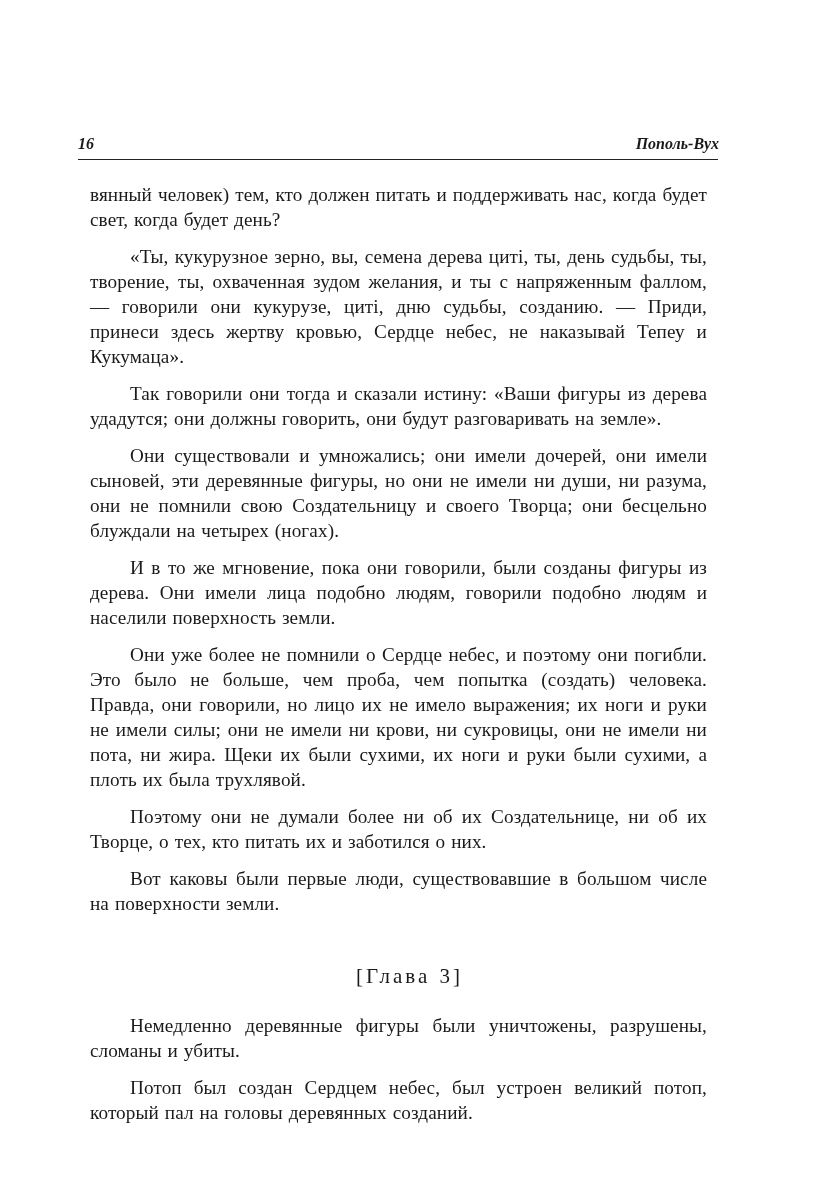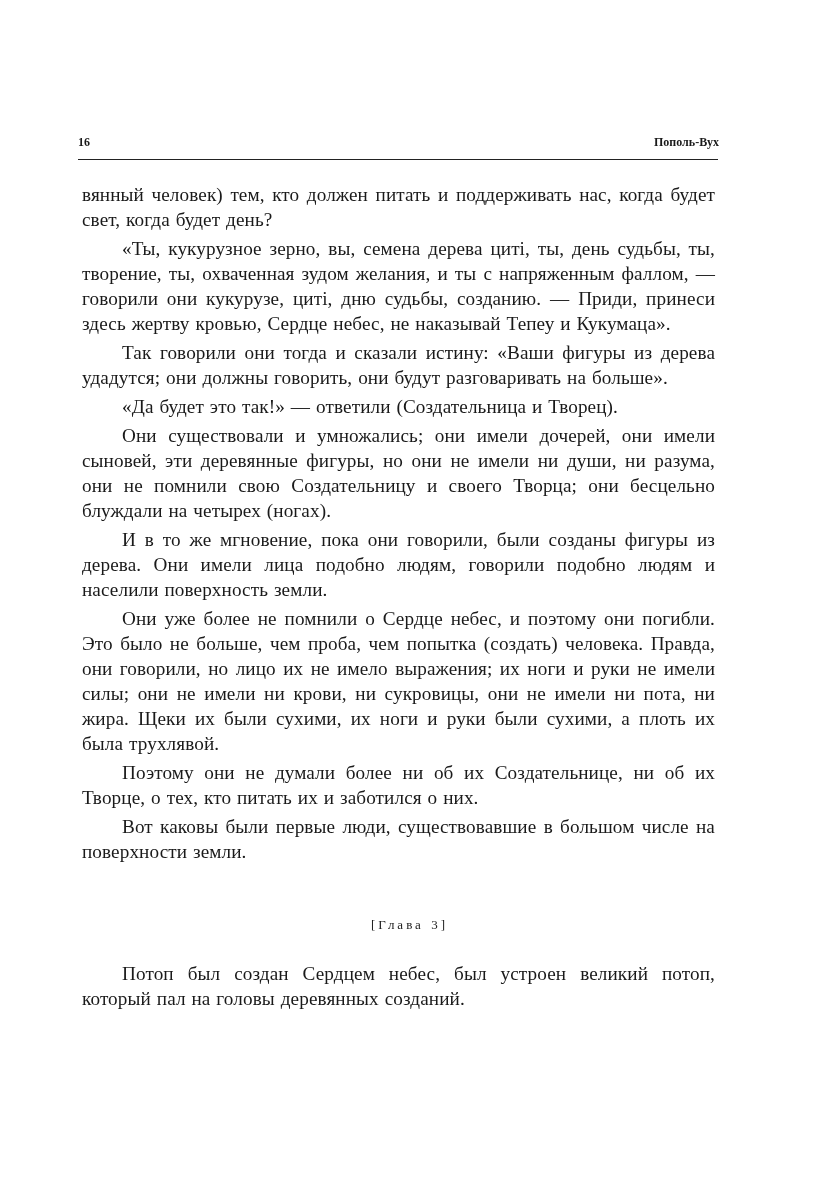--- a/index.html
+++ b/index.html
@@ -24,8 +24,9 @@
   .running-head {
     position: relative;
     height: 24px;
+    font-style: italic;
     font-weight: bold;
-    font-size: 12px;
+    font-size: 16px;
   }
   .running-head .page-num {
     position: absolute;

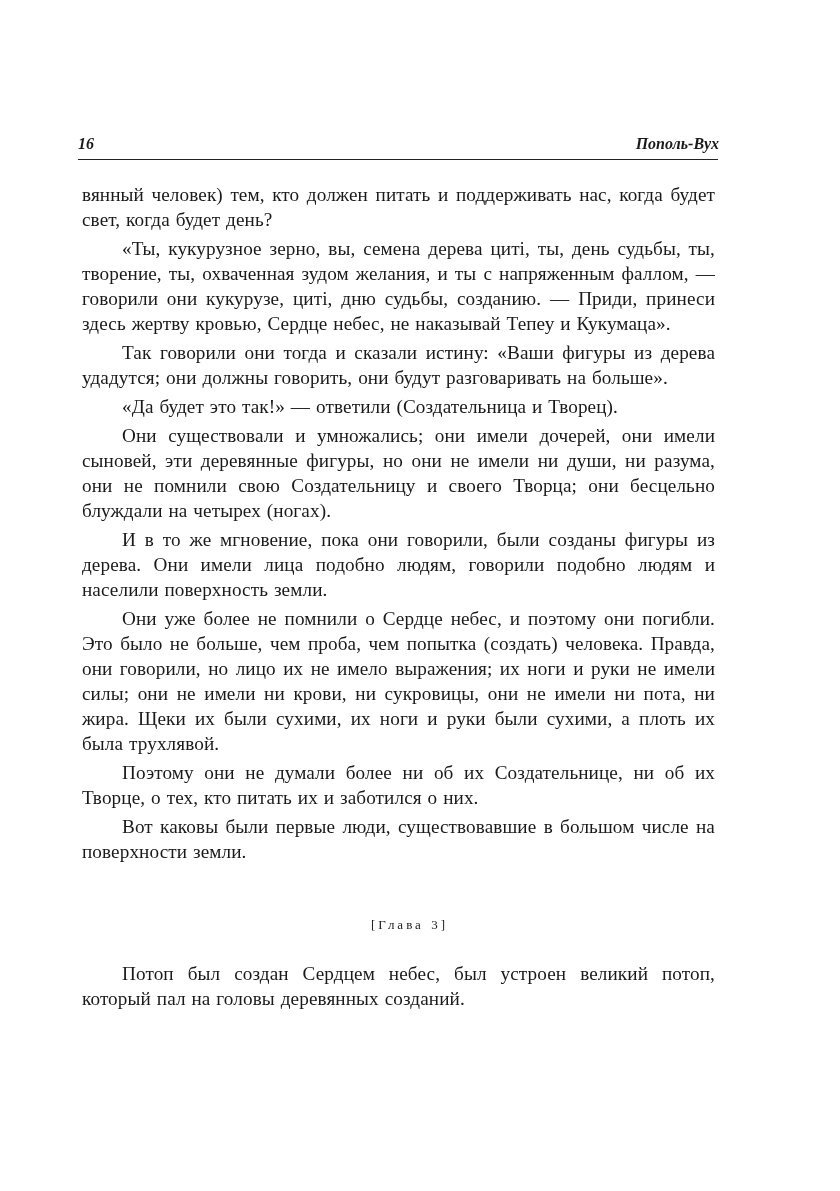--- a/index.html
+++ b/index.html
@@ -56,7 +56,7 @@
     word-spacing: 1px;
   }
   .body-text p {
-    margin: 4px;
+    margin: 12px;
     text-indent: 40px;
   }
   .body-text p.cont {

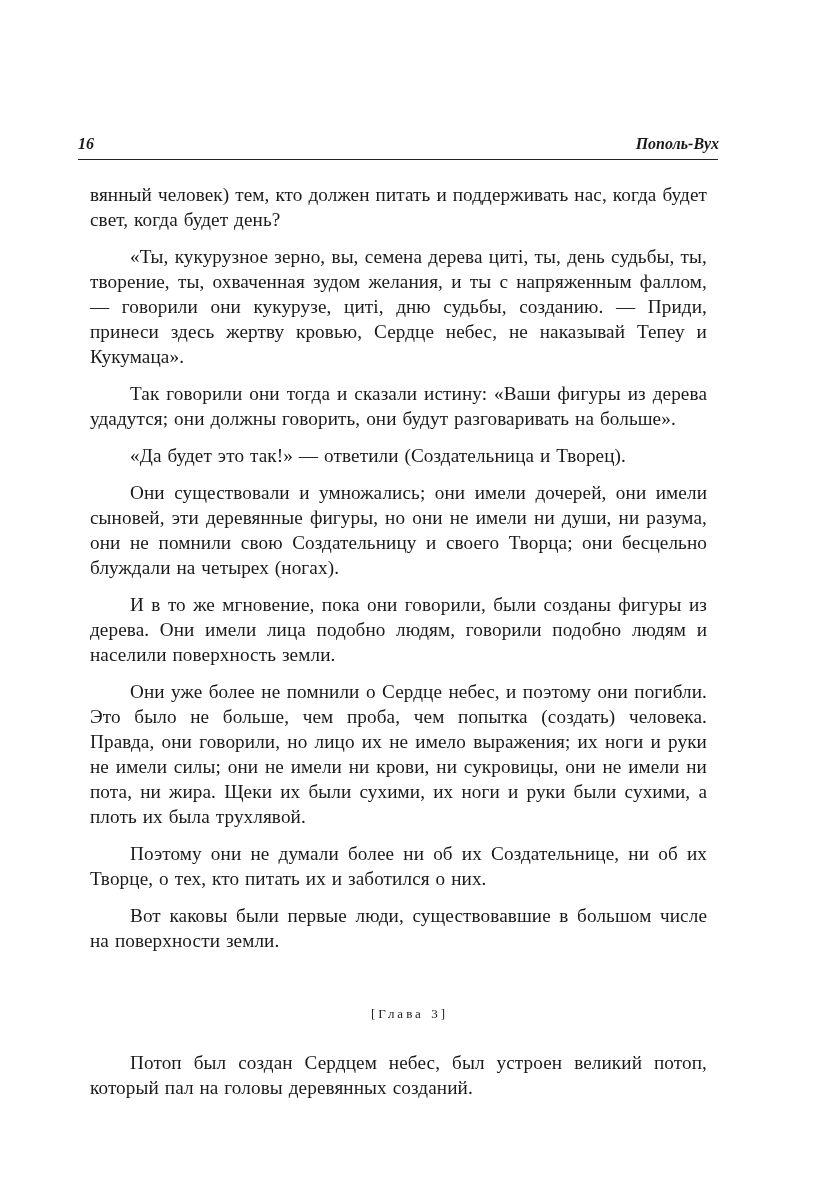--- a/index.html
+++ b/index.html
@@ -87,7 +87,7 @@
   <div class="body-text">
     <p class="cont">вянный человек) тем, кто должен питать и поддерживать нас, когда будет свет, когда будет день?</p>
     <p>«Ты, кукурузное зерно, вы, семена дерева циті, ты, день судьбы, ты, творение, ты, охваченная зудом желания, и ты с напряженным фаллом, — говорили они кукурузе, циті, дню судьбы, созданию. — Приди, принеси здесь жертву кровью, Сердце небес, не наказывай Тепеу и Кукумаца».</p>
-    <p>Так говорили они тогда и сказали истину: «Ваши фигуры из дерева удадутся; они должны говорить, они будут разговаривать на больше».</p>
+    <p>Так говорили они тогда и сказали истину: «Ваши фигуры из дерева удадутся; они должны говорить, они будут разговаривать на земле».</p>
     <p>«Да будет это так!» — ответили (Создательница и Творец).</p>
     <p>Они существовали и умножались; они имели дочерей, они имели сыновей, эти деревянные фигуры, но они не имели ни души, ни разума, они не помнили свою Создательницу и своего Творца; они бесцельно блуждали на четырех (ногах).</p>
     <p>И в то же мгновение, пока они говорили, были созданы фигуры из дерева. Они имели лица подобно людям, говорили подобно людям и населили поверхность земли.</p>

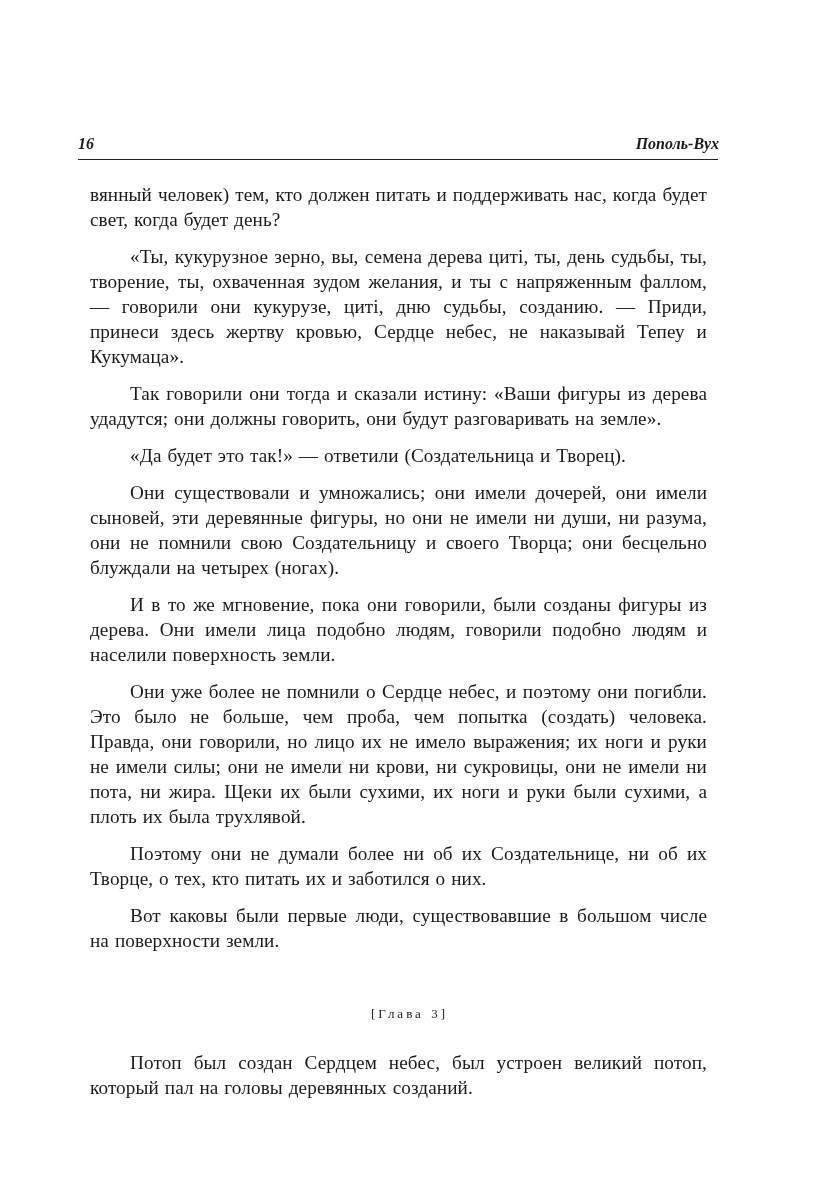--- a/index.html
+++ b/index.html
@@ -88,7 +88,6 @@
     <p class="cont">вянный человек) тем, кто должен питать и поддерживать нас, когда будет свет, когда будет день?</p>
     <p>«Ты, кукурузное зерно, вы, семена дерева циті, ты, день судьбы, ты, творение, ты, охваченная зудом желания, и ты с напряженным фаллом, — говорили они кукурузе, циті, дню судьбы, созданию. — Приди, принеси здесь жертву кровью, Сердце небес, не наказывай Тепеу и Кукумаца».</p>
     <p>Так говорили они тогда и сказали истину: «Ваши фигуры из дерева удадутся; они должны говорить, они будут разговаривать на земле».</p>
-    <p>«Да будет это так!» — ответили (Создательница и Творец).</p>
     <p>Они существовали и умножались; они имели дочерей, они имели сыновей, эти деревянные фигуры, но они не имели ни души, ни разума, они не помнили свою Создательницу и своего Творца; они бесцельно блуждали на четырех (ногах).</p>
     <p>И в то же мгновение, пока они говорили, были созданы фигуры из дерева. Они имели лица подобно людям, говорили подобно людям и населили поверхность земли.</p>
     <p>Они уже более не помнили о Сердце небес, и поэтому они погибли. Это было не больше, чем проба, чем попытка (создать) человека. Правда, они говорили, но лицо их не имело выражения; их ноги и руки не имели силы; они не имели ни крови, ни сукровицы, они не имели ни пота, ни жира. Щеки их были сухими, их ноги и руки были сухими, а плоть их была трухлявой.</p>

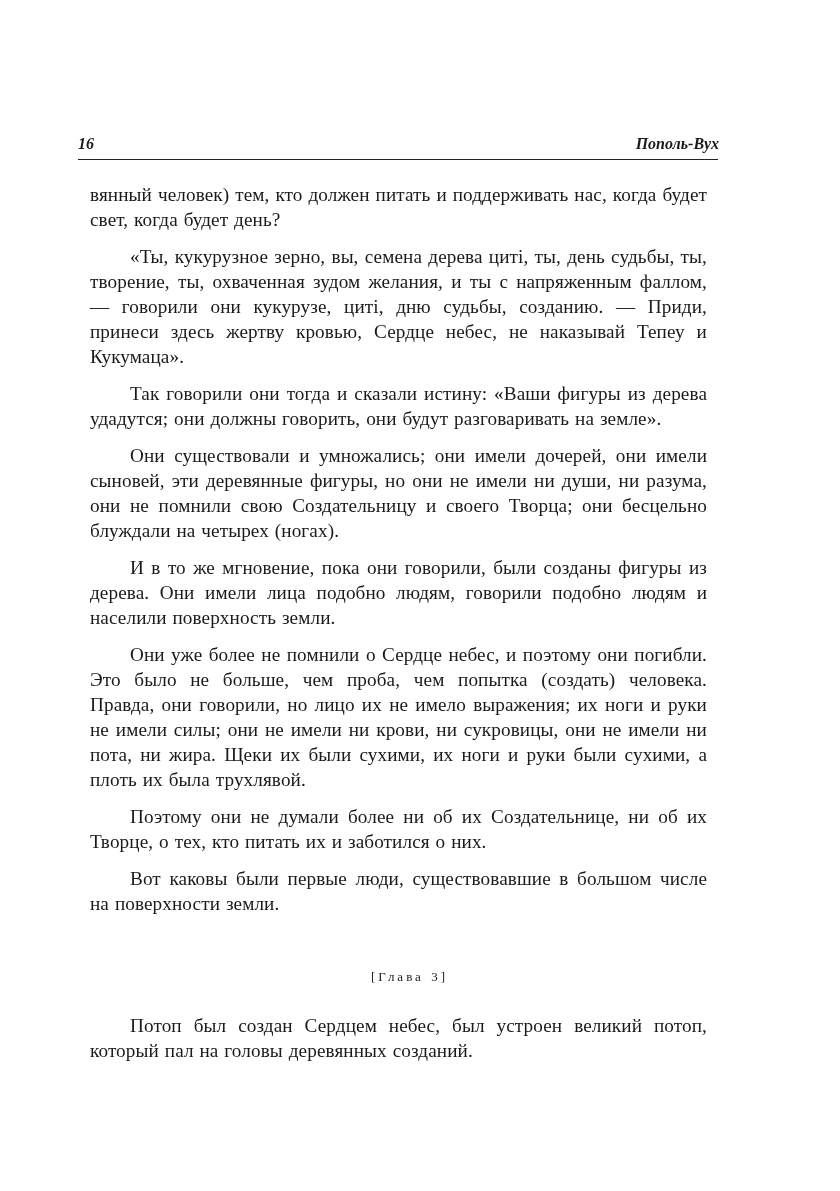--- a/index.html
+++ b/index.html
@@ -67,7 +67,7 @@
   }
   .chapter-heading {
     text-align: center;
-    font-size: 13px;
+    font-size: 21px;
     letter-spacing: 3px;
     margin-top: 48px;
     margin-bottom: 24px;

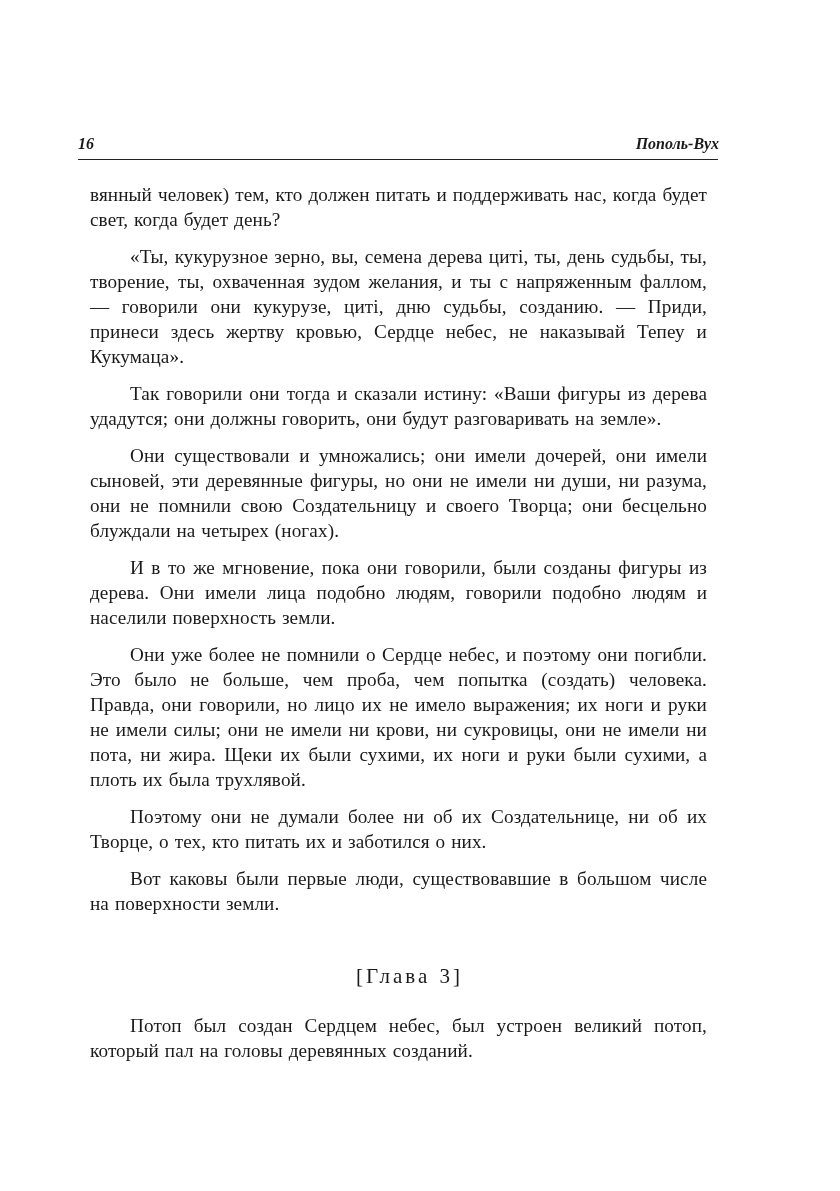--- a/index.html
+++ b/index.html
@@ -96,6 +96,7 @@
 
     <div class="chapter-heading">[Глава 3]</div>
 
+    <p>Немедленно деревянные фигуры были уничтожены, разрушены, сломаны и убиты.</p>
     <p>Потоп был создан Сердцем небес, был устроен великий потоп, который пал на головы деревянных созданий.</p>
   </div>
 </div>

